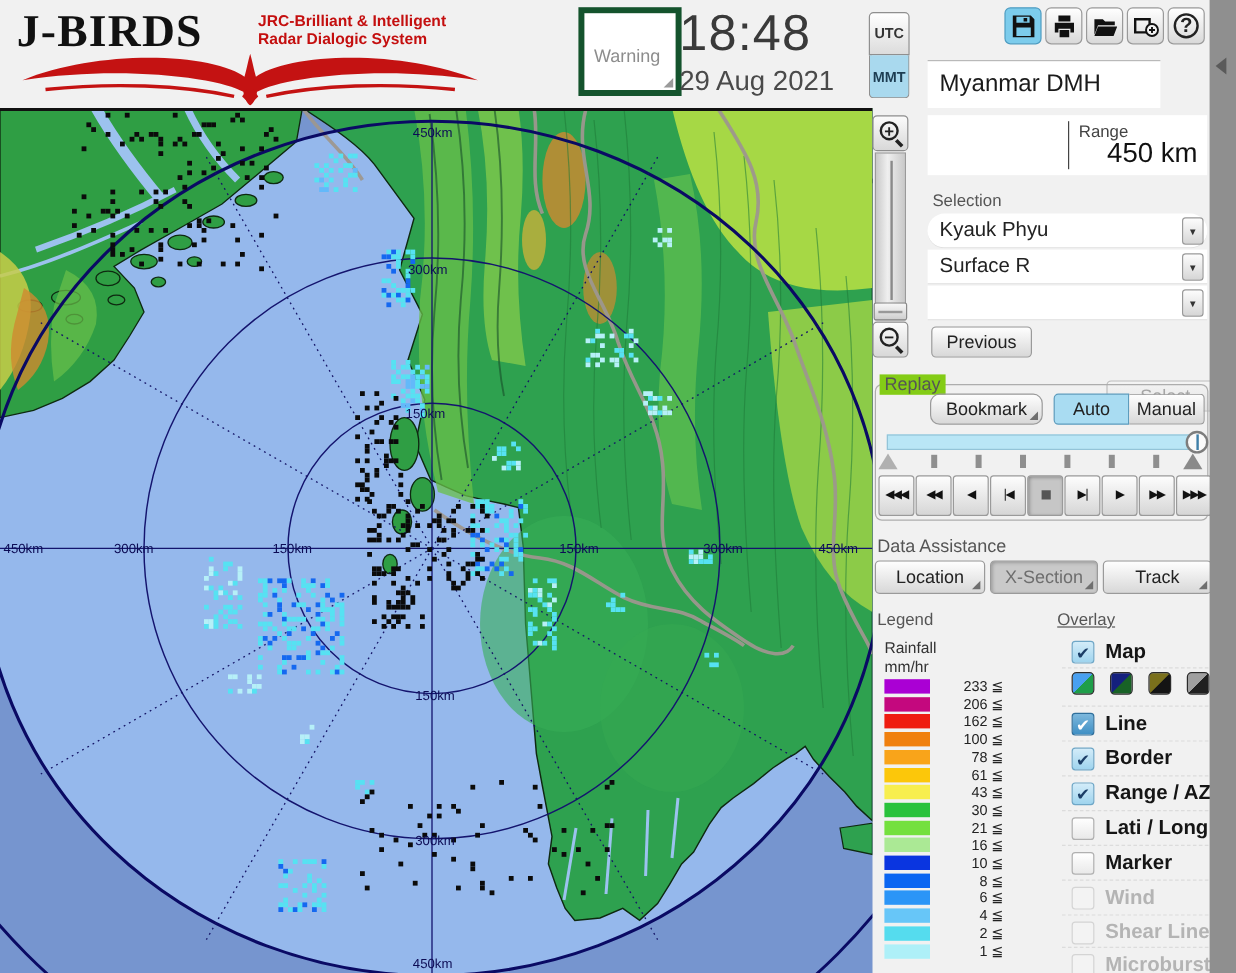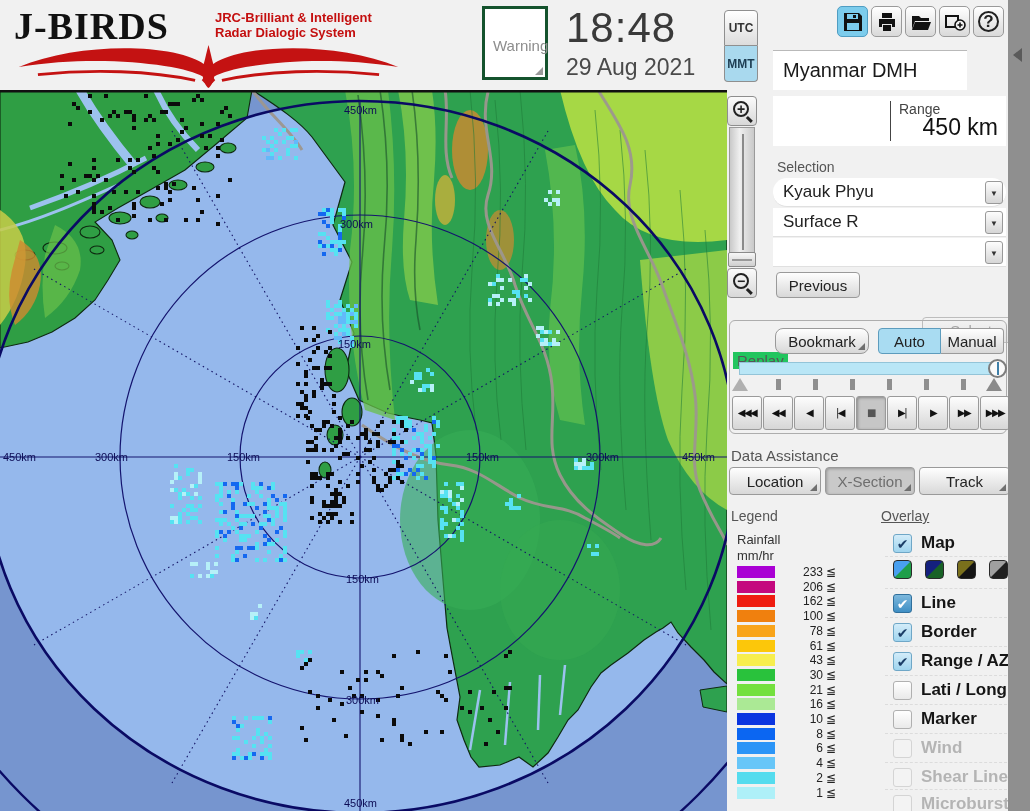--- a/index.html
+++ b/index.html
@@ -13,7 +13,7 @@
   #logo-sub { position:absolute; left:205px; top:8px; color:#c40f0f; font-weight:bold; font-size:13px; line-height:15px; white-space:nowrap; }
   #eagle { position:absolute; left:6px; top:40px; }
 
-  #warning-box { position:absolute; left:482px; top:6px; width:66px; height:74px; background:#fff; border:3px solid #14532d;padding-left:26px; }
+  #warning-box { position:absolute; left:482px; top:6px; width:86px; height:74px; background:#fff; border:5px solid #14532d;padding-left:26px; }
   #warning-box .lbl { position:absolute; left:8px; top:28px; color:#8d8d8d; font-size:15px; }
   #warning-box .corner { position:absolute; right:2px; bottom:2px; width:0; height:0; border-left:8px solid transparent; border-bottom:8px solid #9a9a9a; }
 

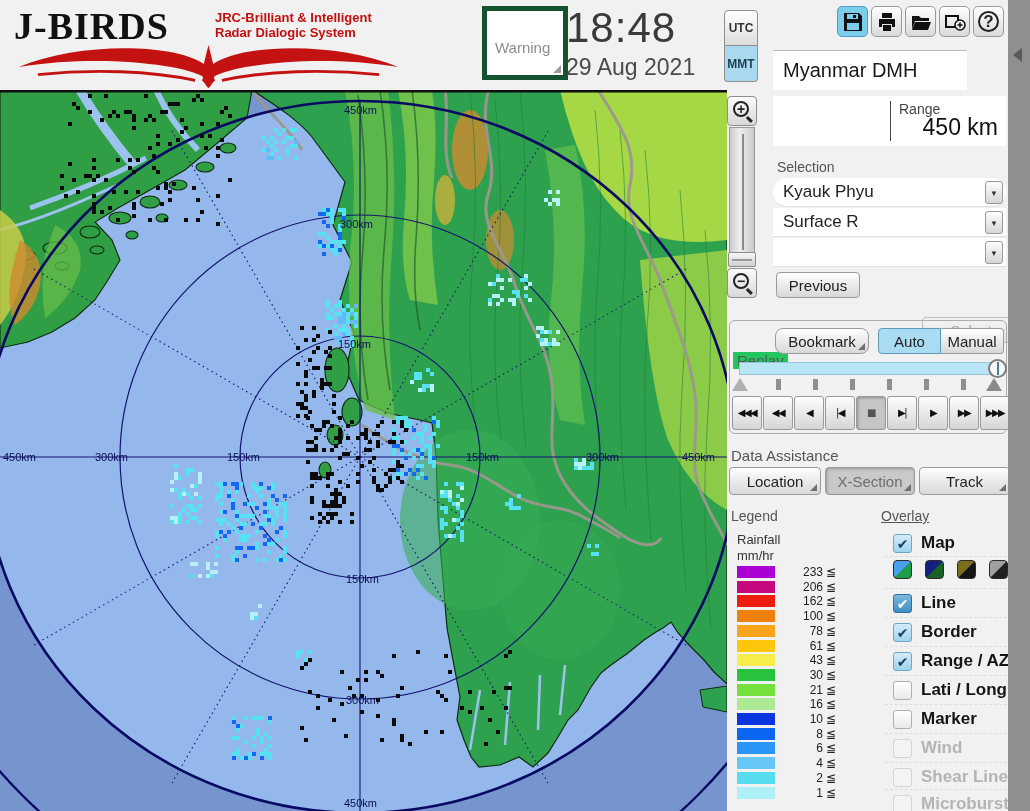--- a/index.html
+++ b/index.html
@@ -68,7 +68,7 @@
   .corner-tri { position:absolute; right:3px; bottom:3px; width:0; height:0; border-left:7px solid transparent; border-bottom:7px solid #6f6f6f; }
 
   #replay-box { position:absolute; left:729px; top:320px; width:278px; height:114px; border:1px solid #adadad; border-radius:6px; }
-  #replay-legend { position:absolute; left:733px; top:312px; background:#22c55e; padding:0 4px; font-size:15px; color:#555;margin-top:40px; }
+  #replay-legend { position:absolute; left:733px; top:312px; background:#84cc16; padding:0 4px; font-size:15px; color:#555; }
 
   #seg-auto { background:#a9dcf2; border-color:#5d9cbd; border-radius:4px 0 0 4px; }
   #seg-manual { border-radius:0 4px 4px 0; border-left:none; }

